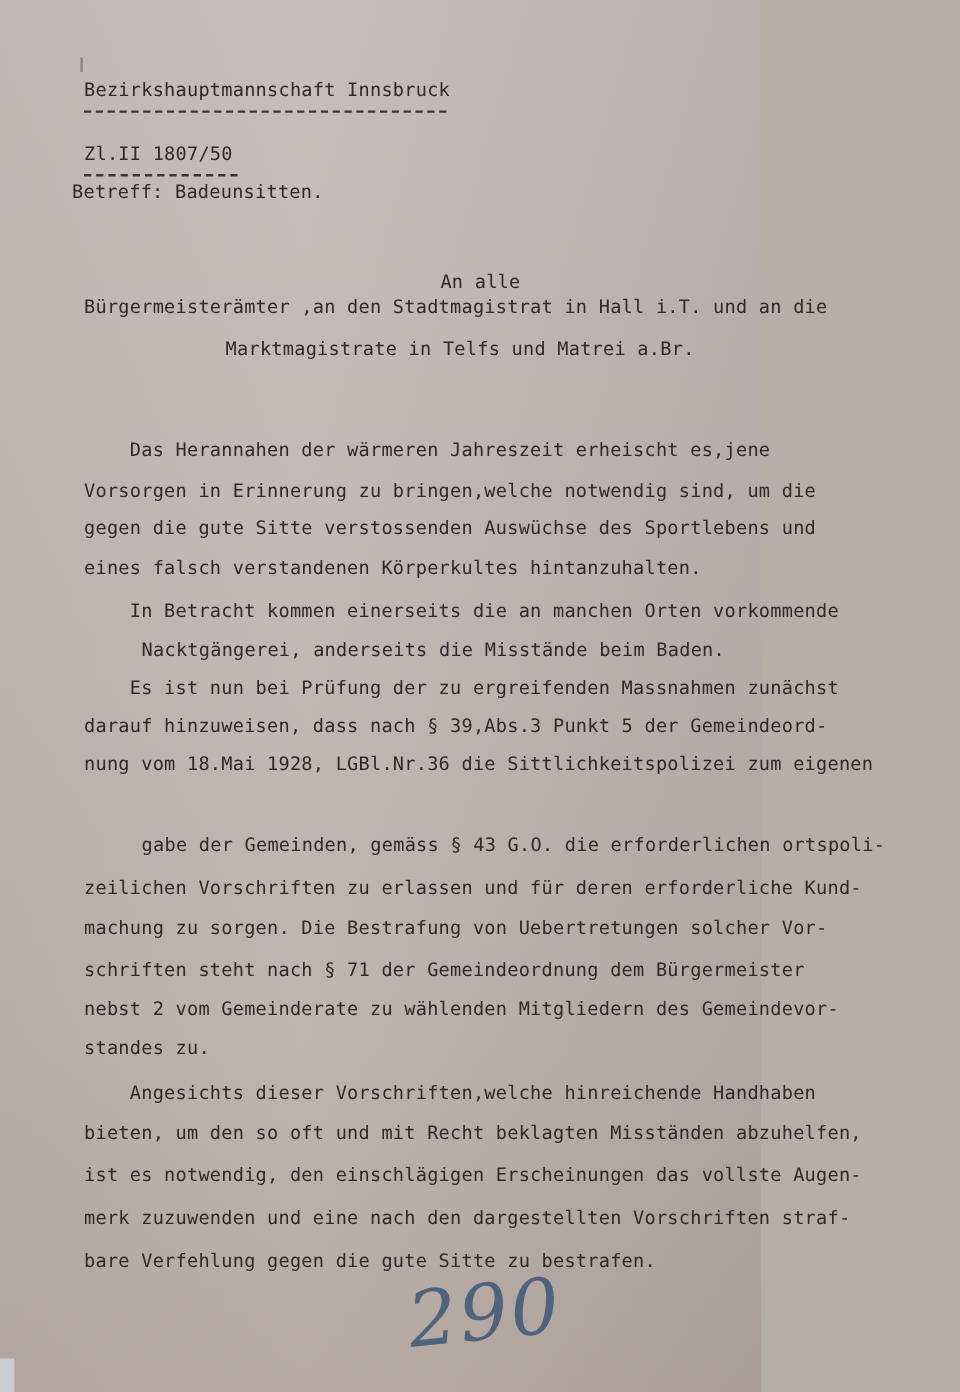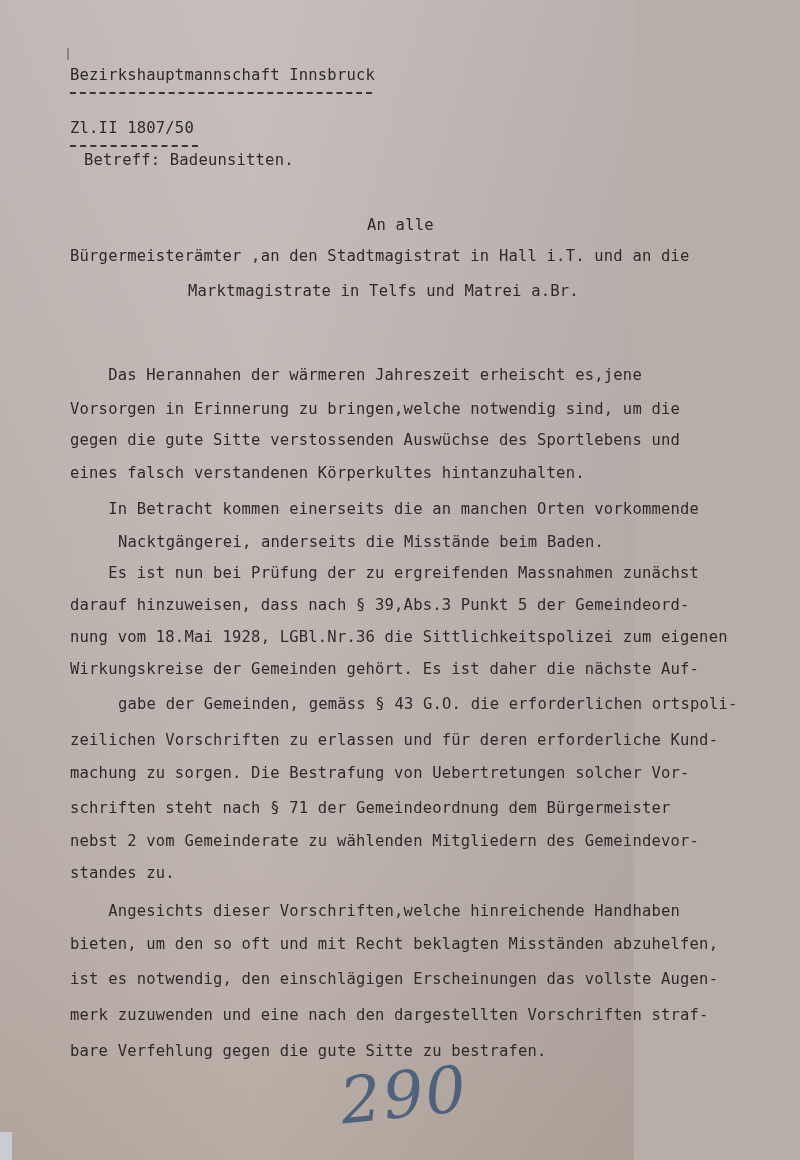--- a/index.html
+++ b/index.html
@@ -73,7 +73,7 @@
   <div class="typed" style="left:70px; top:121px;">Zl.II 1807/50</div>
   <div class="rule" style="left:70px; top:145px; width:128px;"></div>
 
-  <div class="typed" style="left:84px; top:153px;text-align:right;">Betreff: Badeunsitten.</div>
+  <div class="typed" style="left:60px; top:153px;text-align:right;">Betreff: Badeunsitten.</div>
 
   <div class="typed" style="left:367px; top:218px;">An alle</div>
   <div class="typed" style="left:70px; top:249px;">Bürgermeisterämter ,an den Stadtmagistrat in Hall i.T. und an die</div>

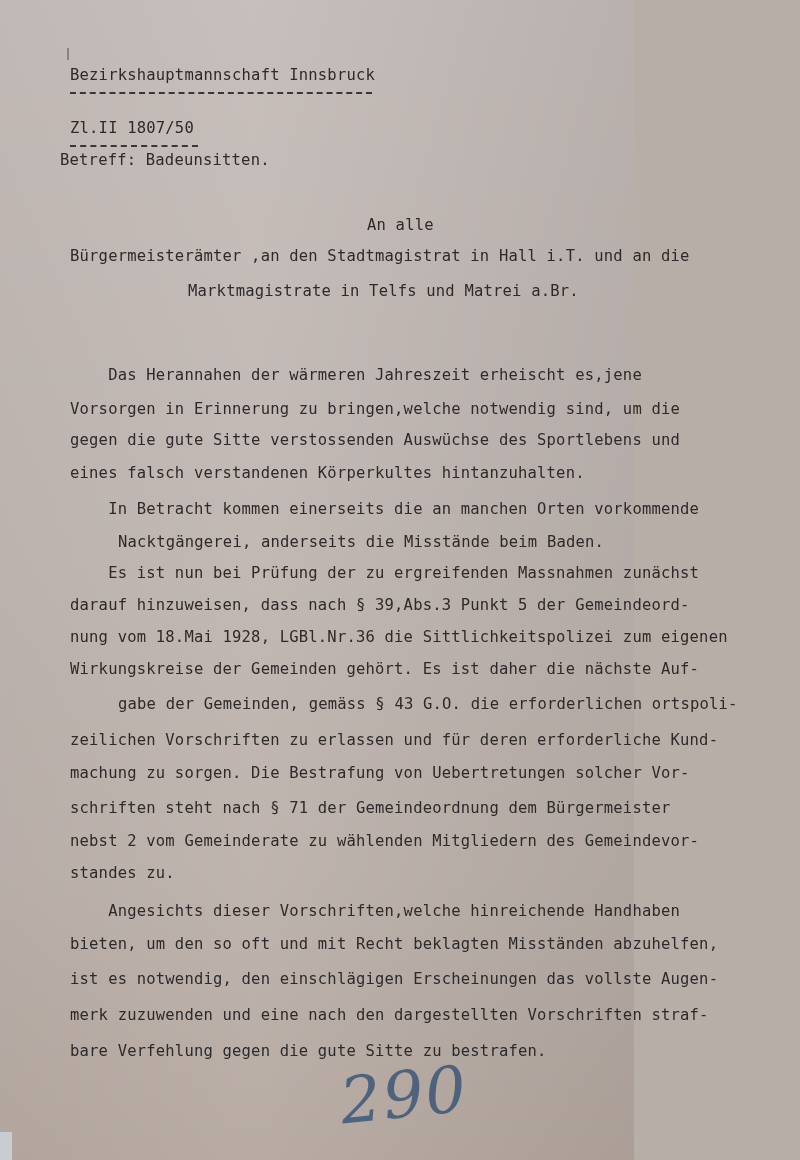--- a/index.html
+++ b/index.html
@@ -75,7 +75,7 @@
 
   <div class="typed" style="left:60px; top:153px;text-align:right;">Betreff: Badeunsitten.</div>
 
-  <div class="typed" style="left:367px; top:218px;">An alle</div>
+  <div class="typed" style="left:367px; top:228px;">An alle</div>
   <div class="typed" style="left:70px; top:249px;">Bürgermeisterämter ,an den Stadtmagistrat in Hall i.T. und an die</div>
   <div class="typed" style="left:188px; top:284px;">Marktmagistrate in Telfs und Matrei a.Br.</div>
 

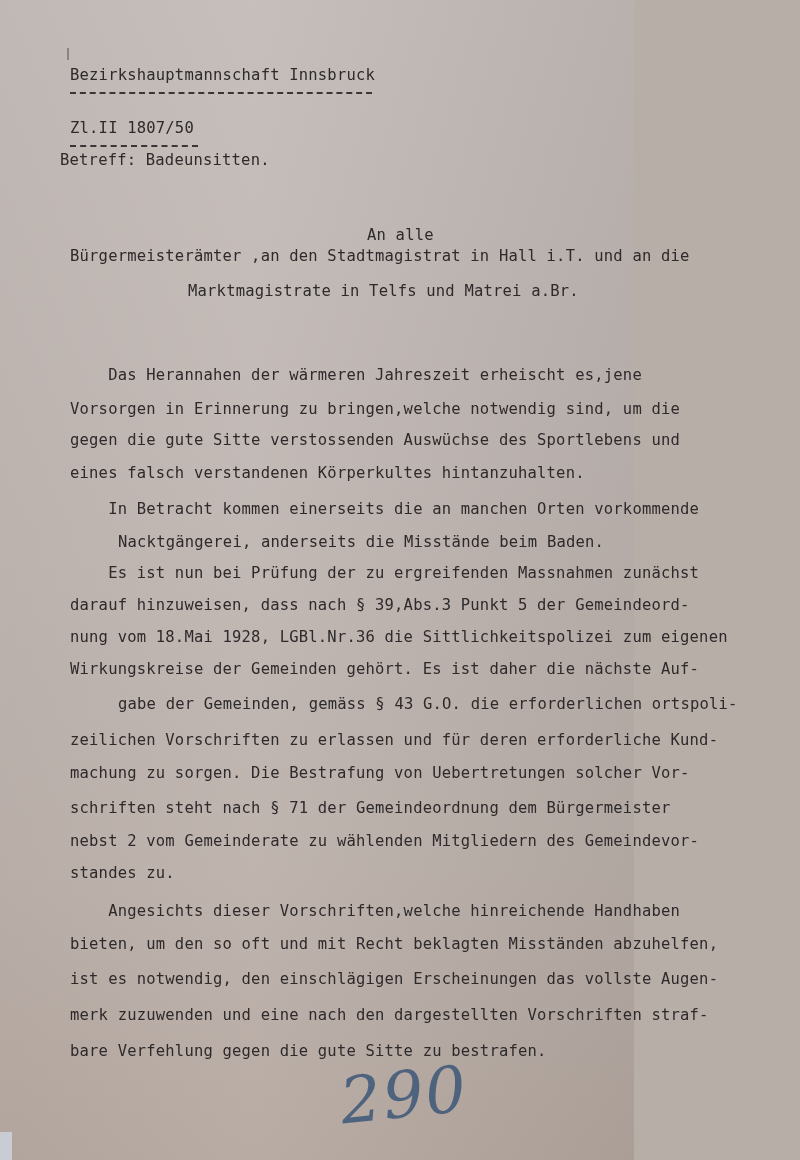--- a/index.html
+++ b/index.html
@@ -90,7 +90,6 @@
   <div class="typed" style="left:70px; top:566px;">    Es ist nun bei Prüfung der zu ergreifenden Massnahmen zunächst</div>
   <div class="typed" style="left:70px; top:598px;">darauf hinzuweisen, dass nach § 39,Abs.3 Punkt 5 der Gemeindeord-</div>
   <div class="typed" style="left:70px; top:630px;">nung vom 18.Mai 1928, LGBl.Nr.36 die Sittlichkeitspolizei zum eigenen</div>
-  <div class="typed" style="left:70px; top:662px;">Wirkungskreise der Gemeinden gehört. Es ist daher die nächste Auf-</div>
   <div class="typed" style="left:70px; top:697px;margin-left:48px;">gabe der Gemeinden, gemäss § 43 G.O. die erforderlichen ortspoli-</div>
   <div class="typed" style="left:70px; top:733px;">zeilichen Vorschriften zu erlassen und für deren erforderliche Kund-</div>
   <div class="typed" style="left:70px; top:766px;">machung zu sorgen. Die Bestrafung von Uebertretungen solcher Vor-</div>

